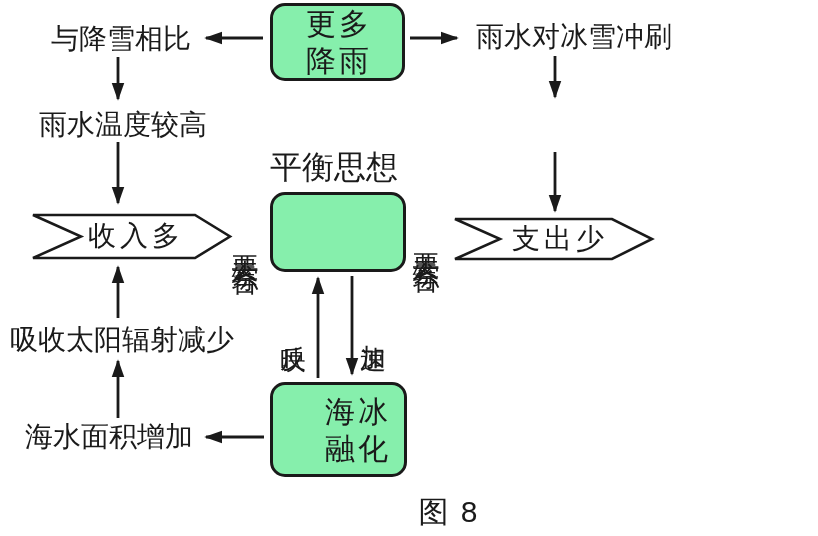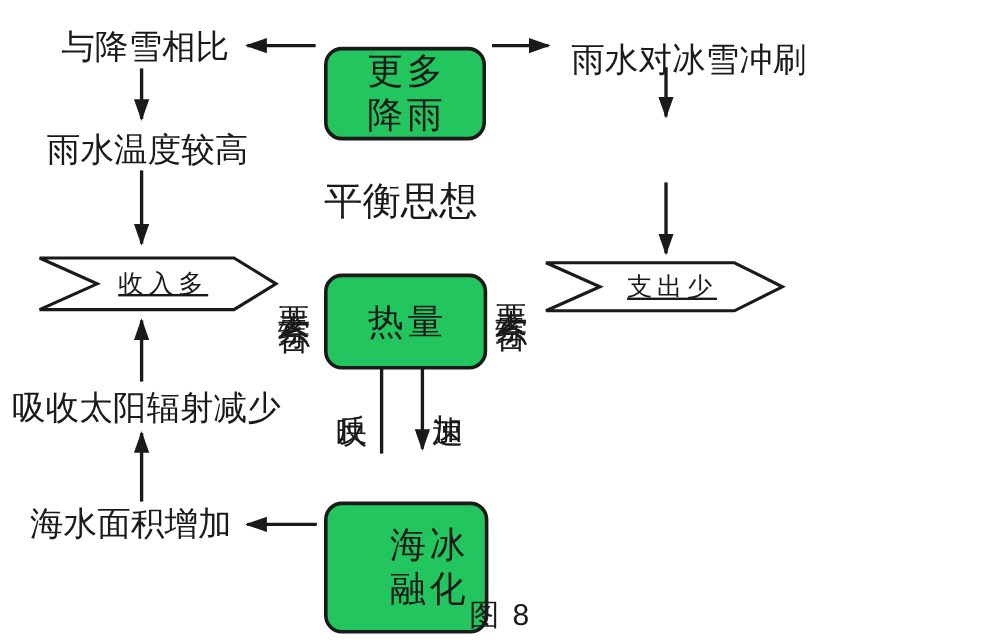--- a/index.html
+++ b/index.html
@@ -36,7 +36,7 @@
     position: absolute;
     border: 3px solid #1a1a1a;
     border-radius: 15px;
-    background: #22c55e;
+    background: #86efac;
     display: flex;
     flex-direction: column;
     align-items: center;
@@ -46,7 +46,6 @@
     letter-spacing: 3px;
     text-indent: 3px;
     box-sizing: border-box;
-    margin-top: 36px;
   }
   .txt {
     position: absolute;

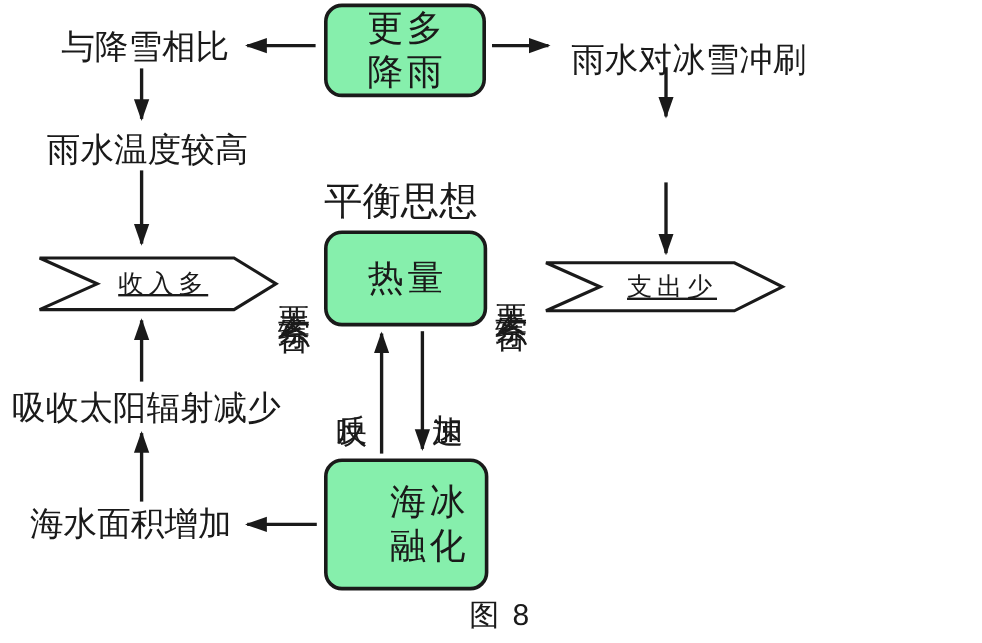--- a/index.html
+++ b/index.html
@@ -124,7 +124,7 @@
 
   <div class="txt" style="left:121px; top:39px;text-align:center;">与降雪相比</div>
 
-  <div class="txt" style="left:574px; top:37px;margin-top:13px;">雨水对冰雪冲刷</div>
+  <div class="txt" style="left:574px; top:37px;">雨水对冰雪冲刷</div>
 
   <div class="txt" style="left:123px; top:125px;text-align:center;">雨水温度较高</div>
 

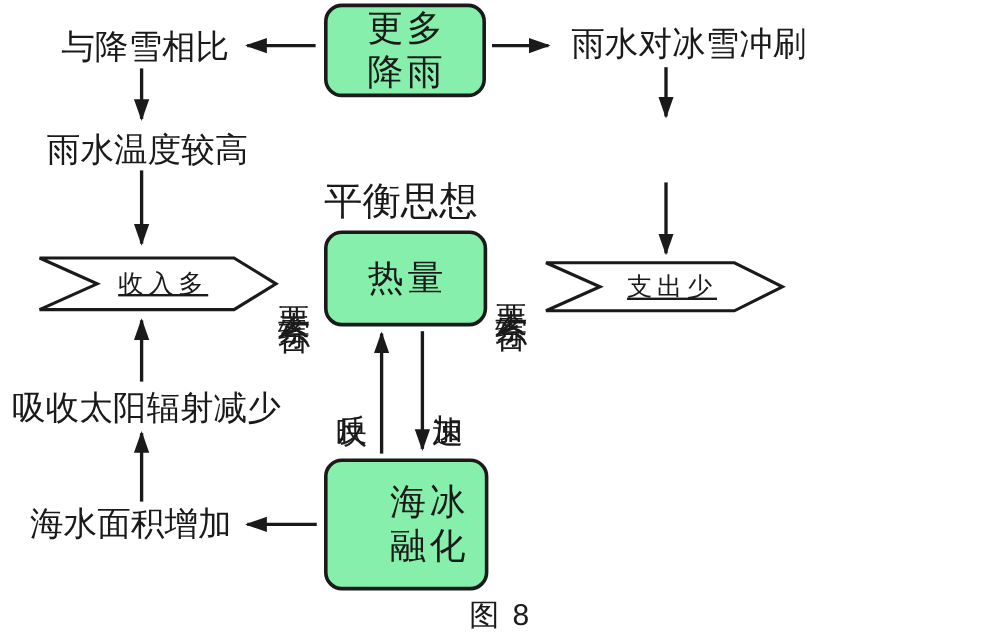--- a/index.html
+++ b/index.html
@@ -57,10 +57,9 @@
     font-size: 32px;
   }
   .banner-txt {
-    font-size: 21px;
+    font-size: 28px;
     letter-spacing: 4px;
     text-indent: 4px;
-    text-decoration: underline;
   }
   .vtxt {
     position: absolute;

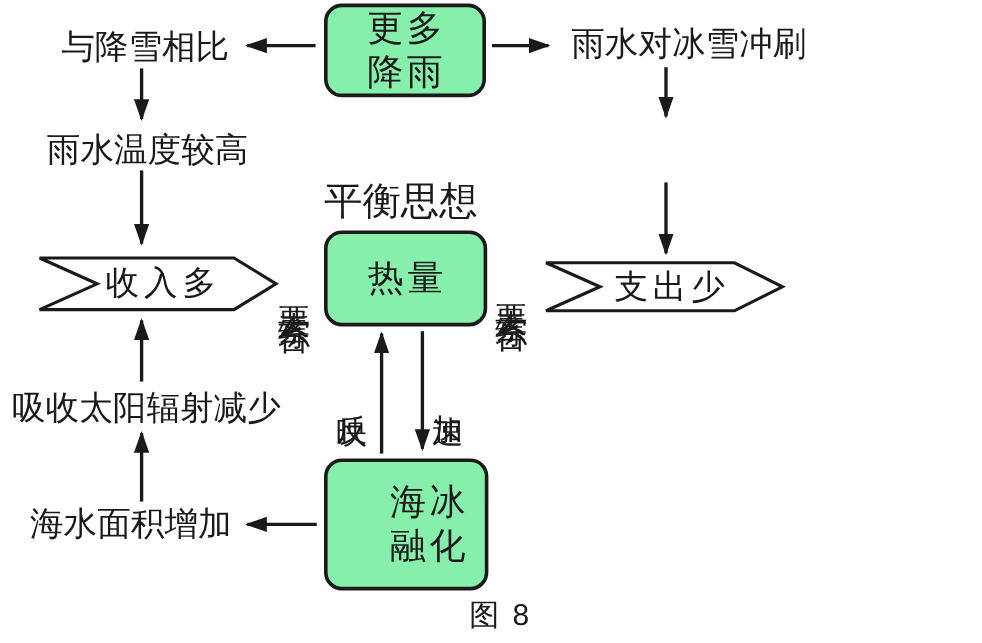--- a/index.html
+++ b/index.html
@@ -113,7 +113,6 @@
   </div>
 
   <div class="node" style="left:270px; top:192px; width:136px; height:80px;">
-    <span>热量</span>
   </div>
 
   <div class="node" style="left:270px; top:382px; width:137px; height:110px;padding-left:36px;">

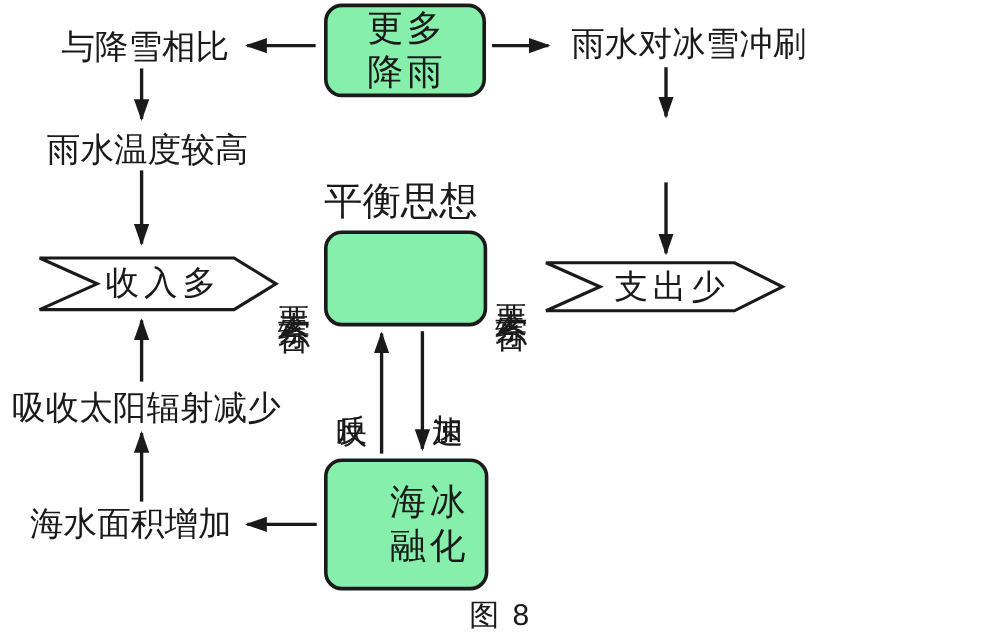--- a/index.html
+++ b/index.html
@@ -115,7 +115,7 @@
   <div class="node" style="left:270px; top:192px; width:136px; height:80px;">
   </div>
 
-  <div class="node" style="left:270px; top:382px; width:137px; height:110px;padding-left:36px;">
+  <div class="node" style="left:270px; top:382px; width:137px; height:95px;padding-left:36px;">
     <span>海冰</span>
     <span>融化</span>
   </div>

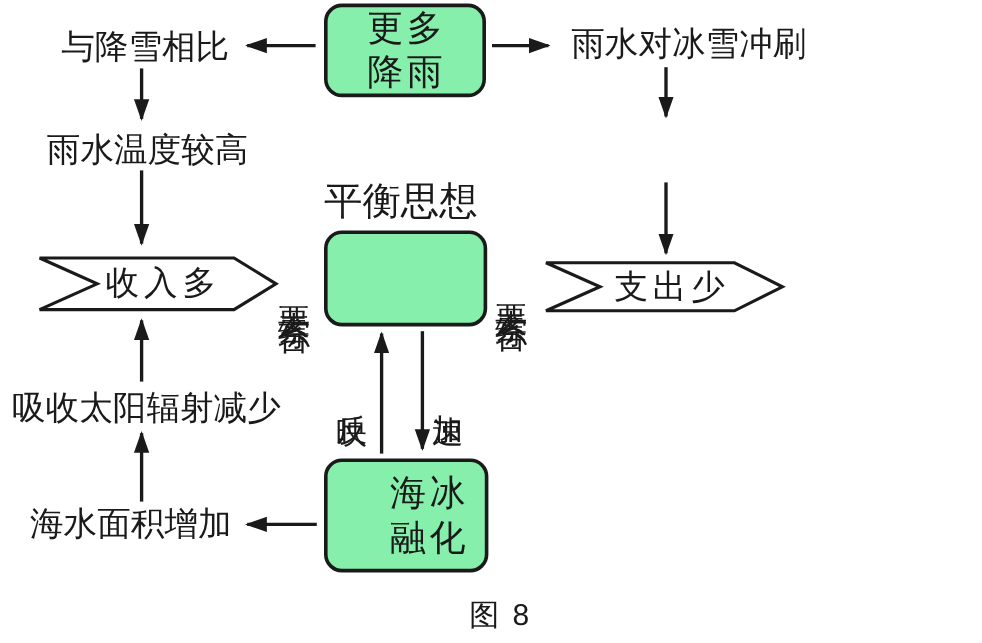--- a/index.html
+++ b/index.html
@@ -75,8 +75,9 @@
     letter-spacing: 2px;
   }
   .caption {
-    font-size: 25px;
+    font-size: 30px;
     letter-spacing: 2px;
+    margin-left: 32px;
   }
 </style>
 </head>

